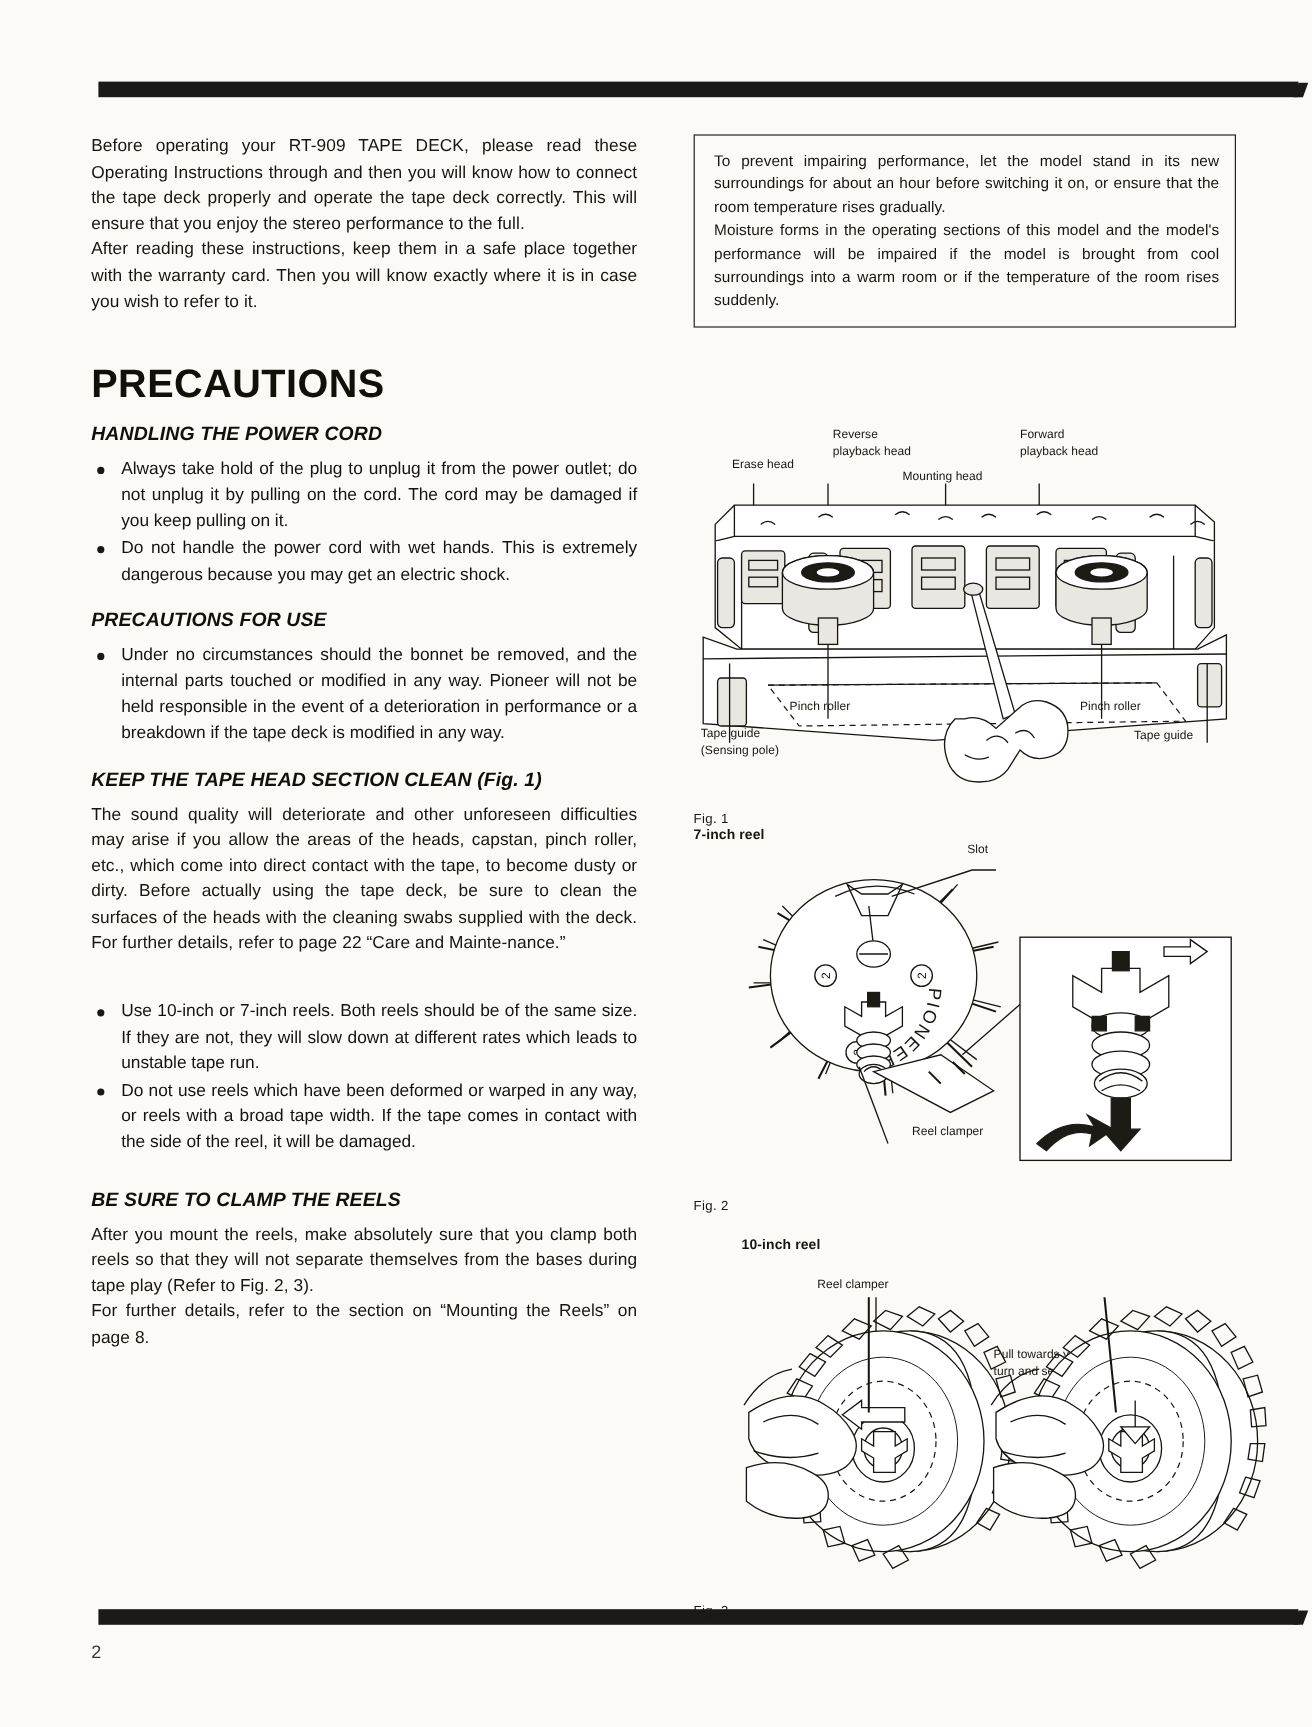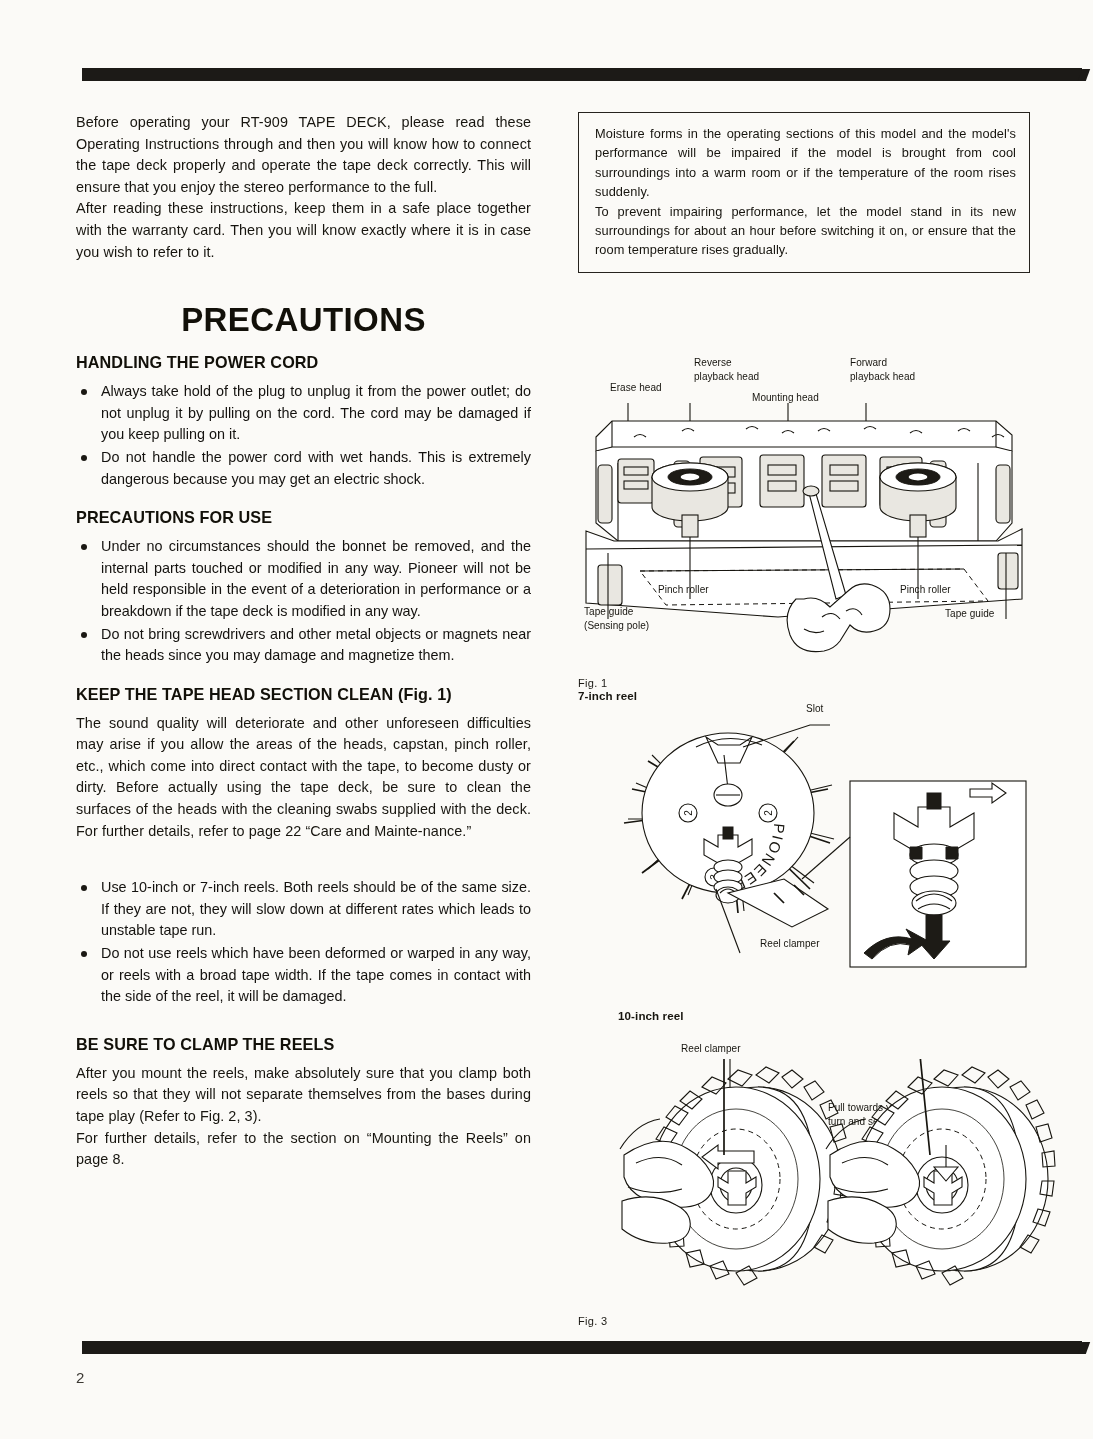--- a/index.html
+++ b/index.html
@@ -139,8 +139,8 @@
   <div class="col-right">
 
     <div class="note-box">
+      <div class="body-text">To prevent impairing performance, let the model stand in its new surroundings for about an hour before switching it on, or ensure that the room temperature rises gradually.</div>
       <div class="body-text">Moisture forms in the operating sections of this model and the model's performance will be impaired if the model is brought from cool surroundings into a warm room or if the temperature of the room rises suddenly.</div>
-      <div class="body-text">To prevent impairing performance, let the model stand in its new surroundings for about an hour before switching it on, or ensure that the room temperature rises gradually.</div>
     </div>
 
     <div class="fig" style="margin-top:78px;height:300px;">

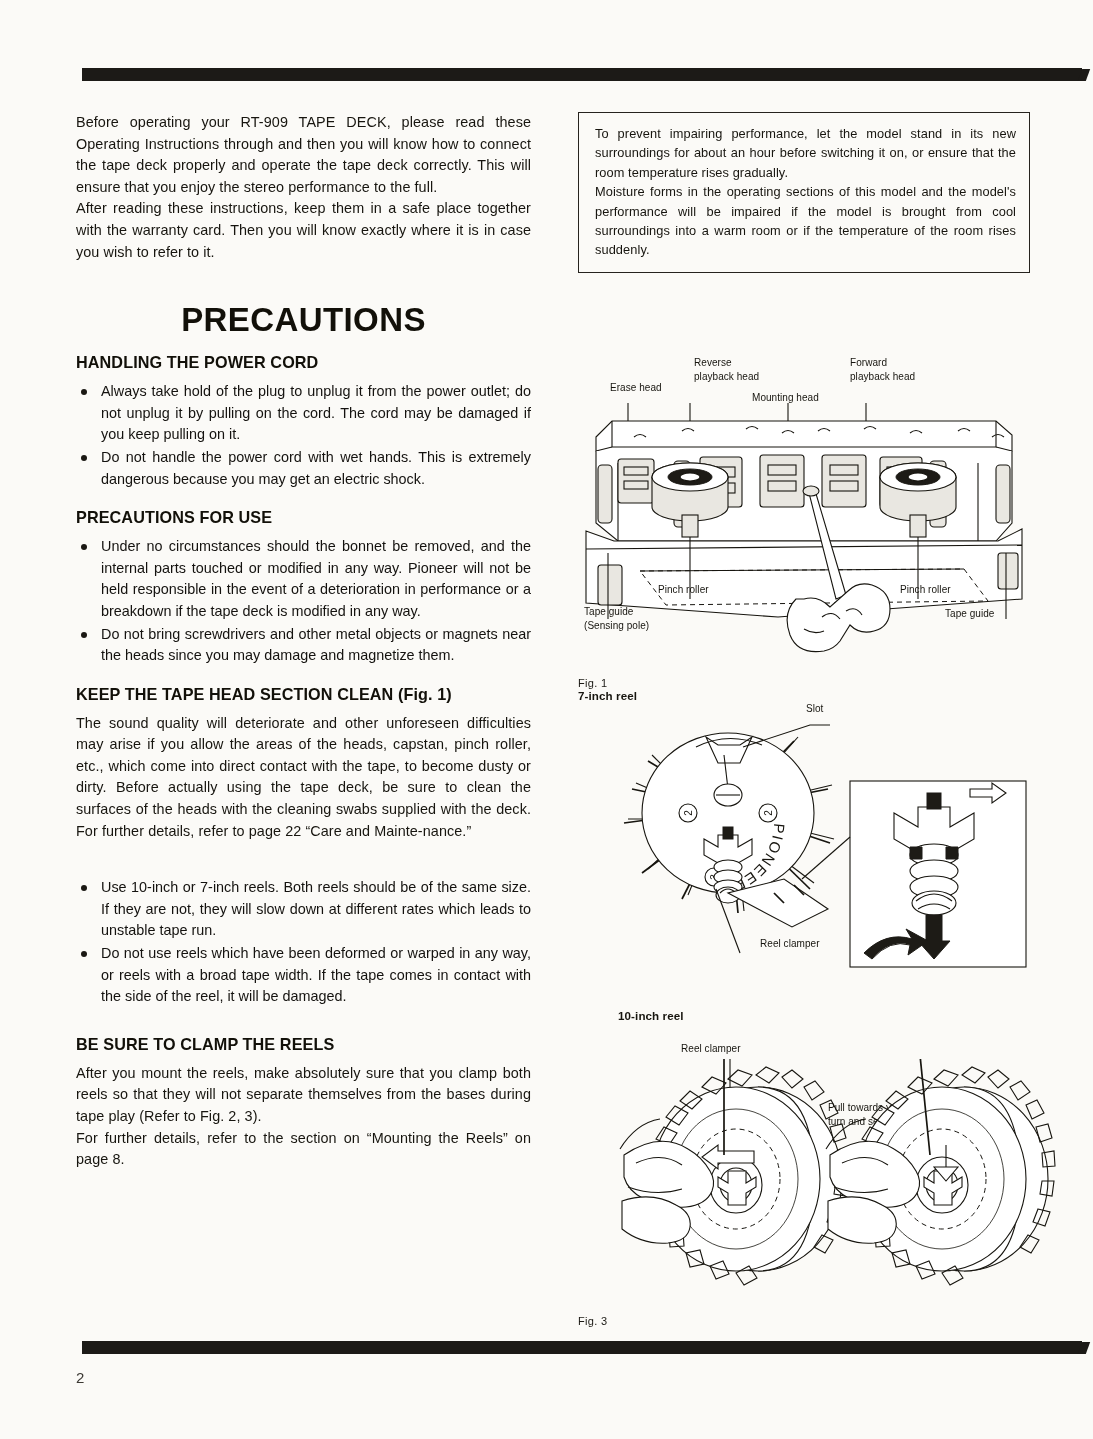--- a/index.html
+++ b/index.html
@@ -44,7 +44,7 @@
   
   h1.precautions{
     font-size:33px;font-weight:bold;letter-spacing:.4px;margin:0;
-    padding:0;line-height:1;color:#121009;text-align:center;
+    padding:0;line-height:1;color:#121009;
   }
   h2.sec{
     font-size:16.2px;font-weight:bold;letter-spacing:.1px;margin:0;

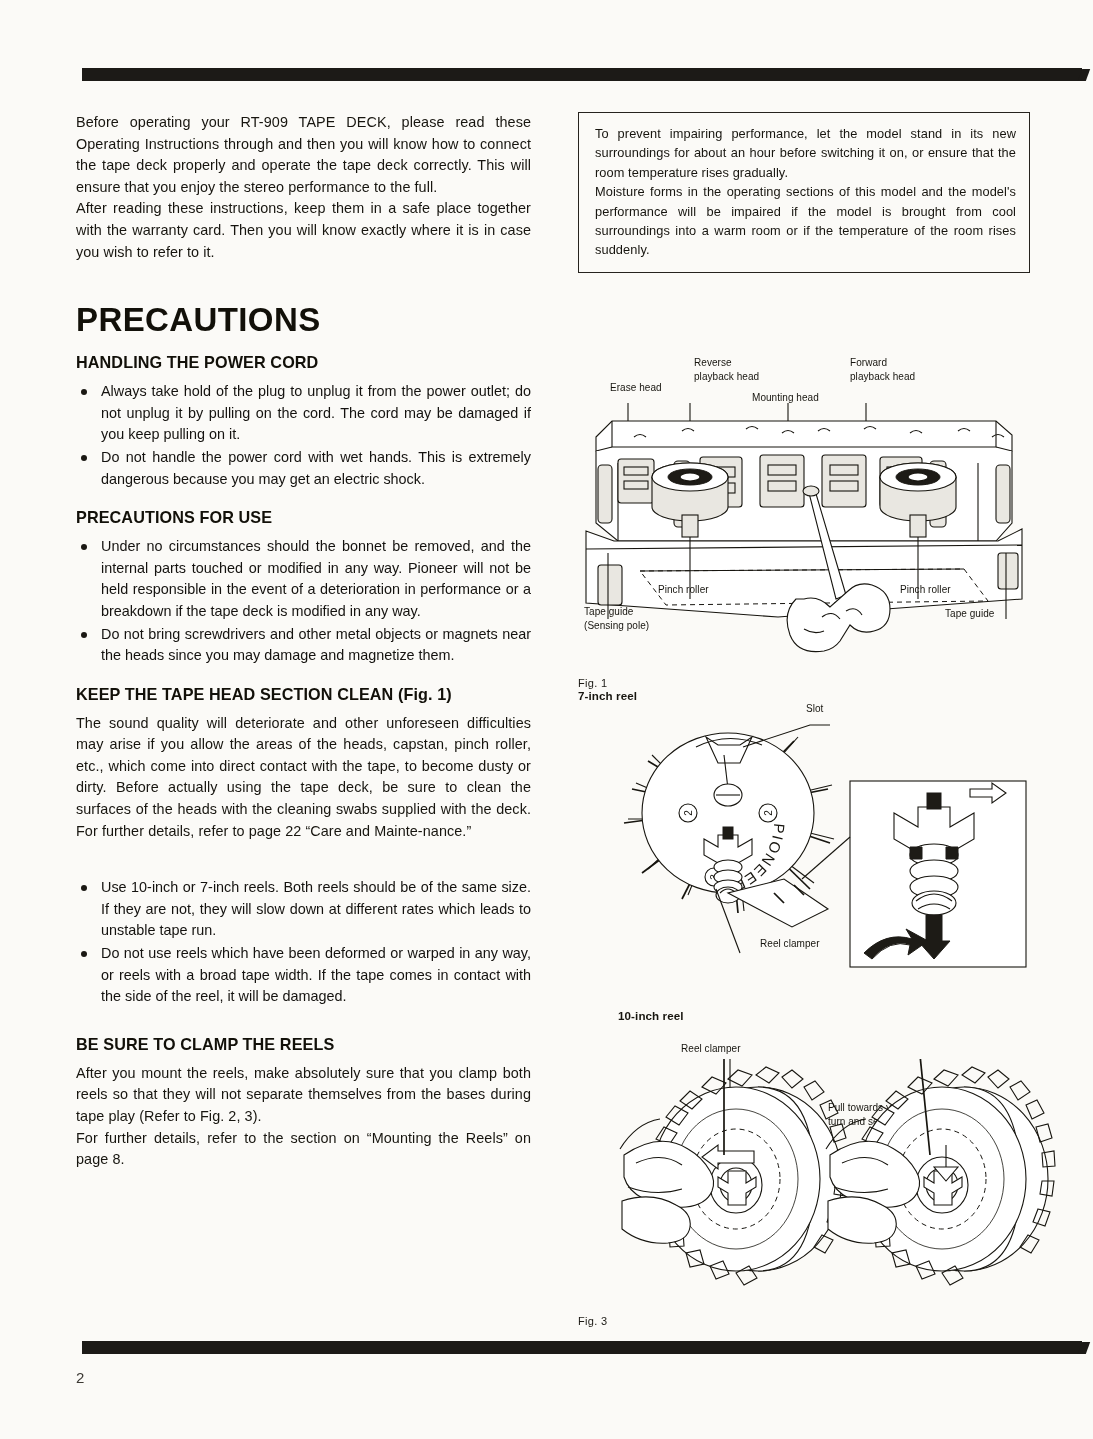--- a/index.html
+++ b/index.html
@@ -49,6 +49,7 @@
   h2.sec{
     font-size:16.2px;font-weight:bold;letter-spacing:.1px;margin:0;
     color:#121009;
+    font-style:italic;
   }
 
   

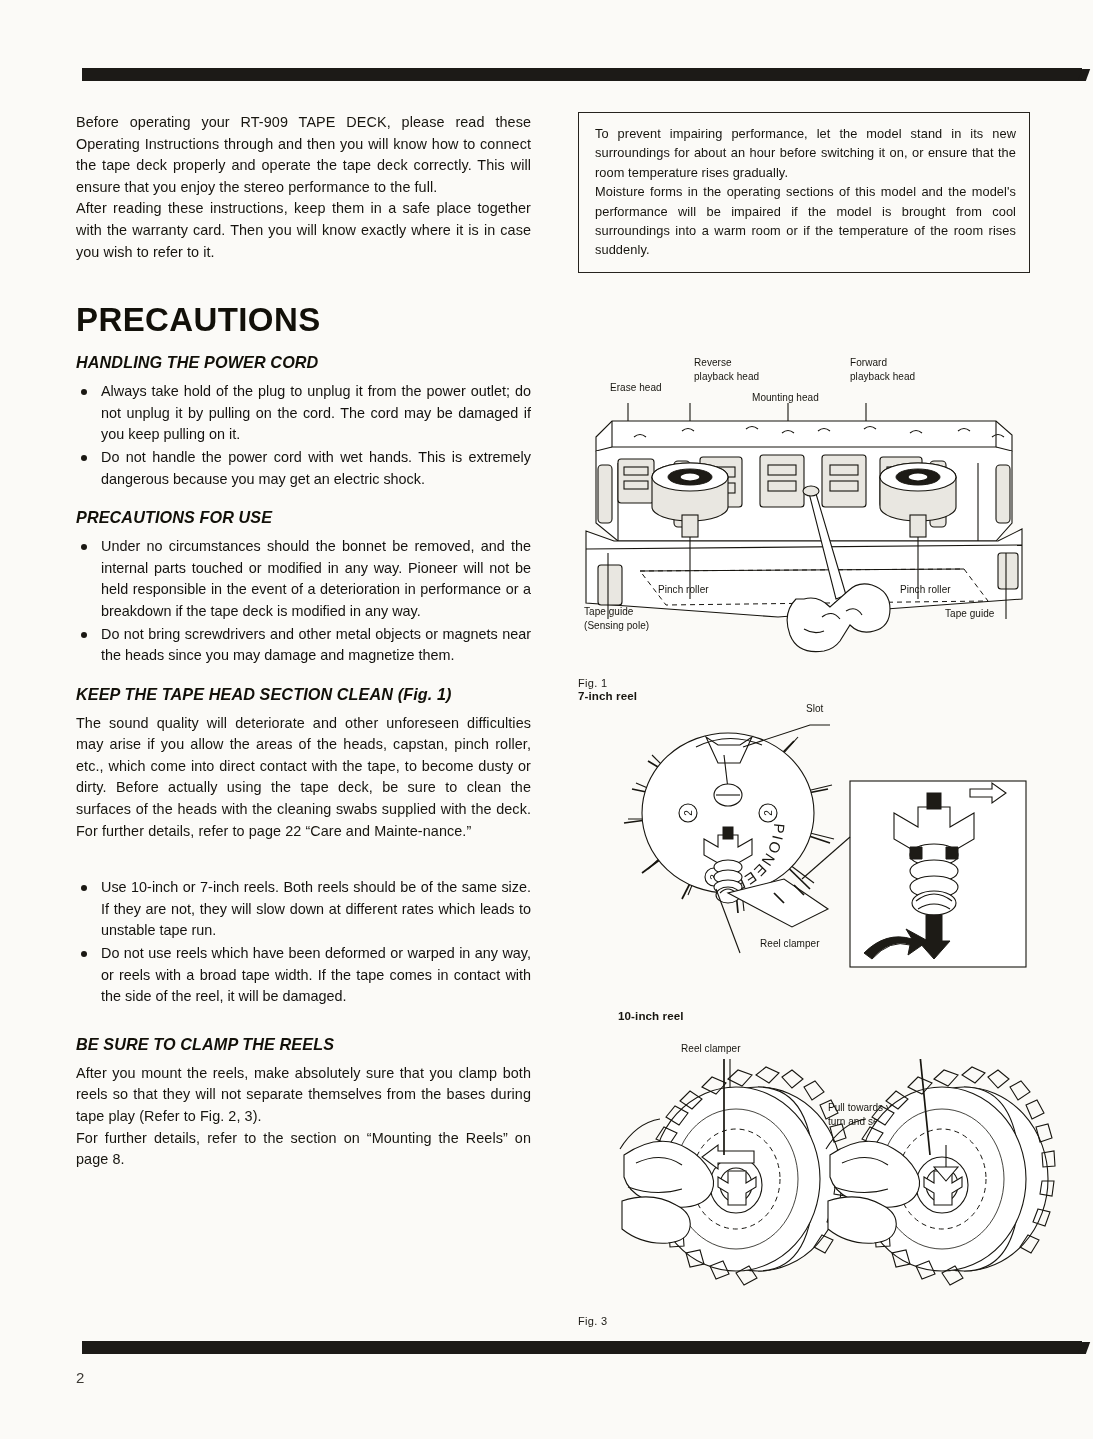--- a/index.html
+++ b/index.html
@@ -112,7 +112,6 @@
     <div class="sp-d"></div>
     <ul class="bul">
       <li><span class="dot"></span><span>Under no circumstances should the bonnet be removed, and the internal parts touched or modified in any way. Pioneer will not be held responsible in the event of a deterioration in performance or a breakdown if the tape deck is modified in any way.</span></li>
-      <li><span class="dot"></span><span>Do not bring screwdrivers and other metal objects or magnets near the heads since you may damage and magnetize them.</span></li>
     </ul>
 
     <div class="sp-c"></div>

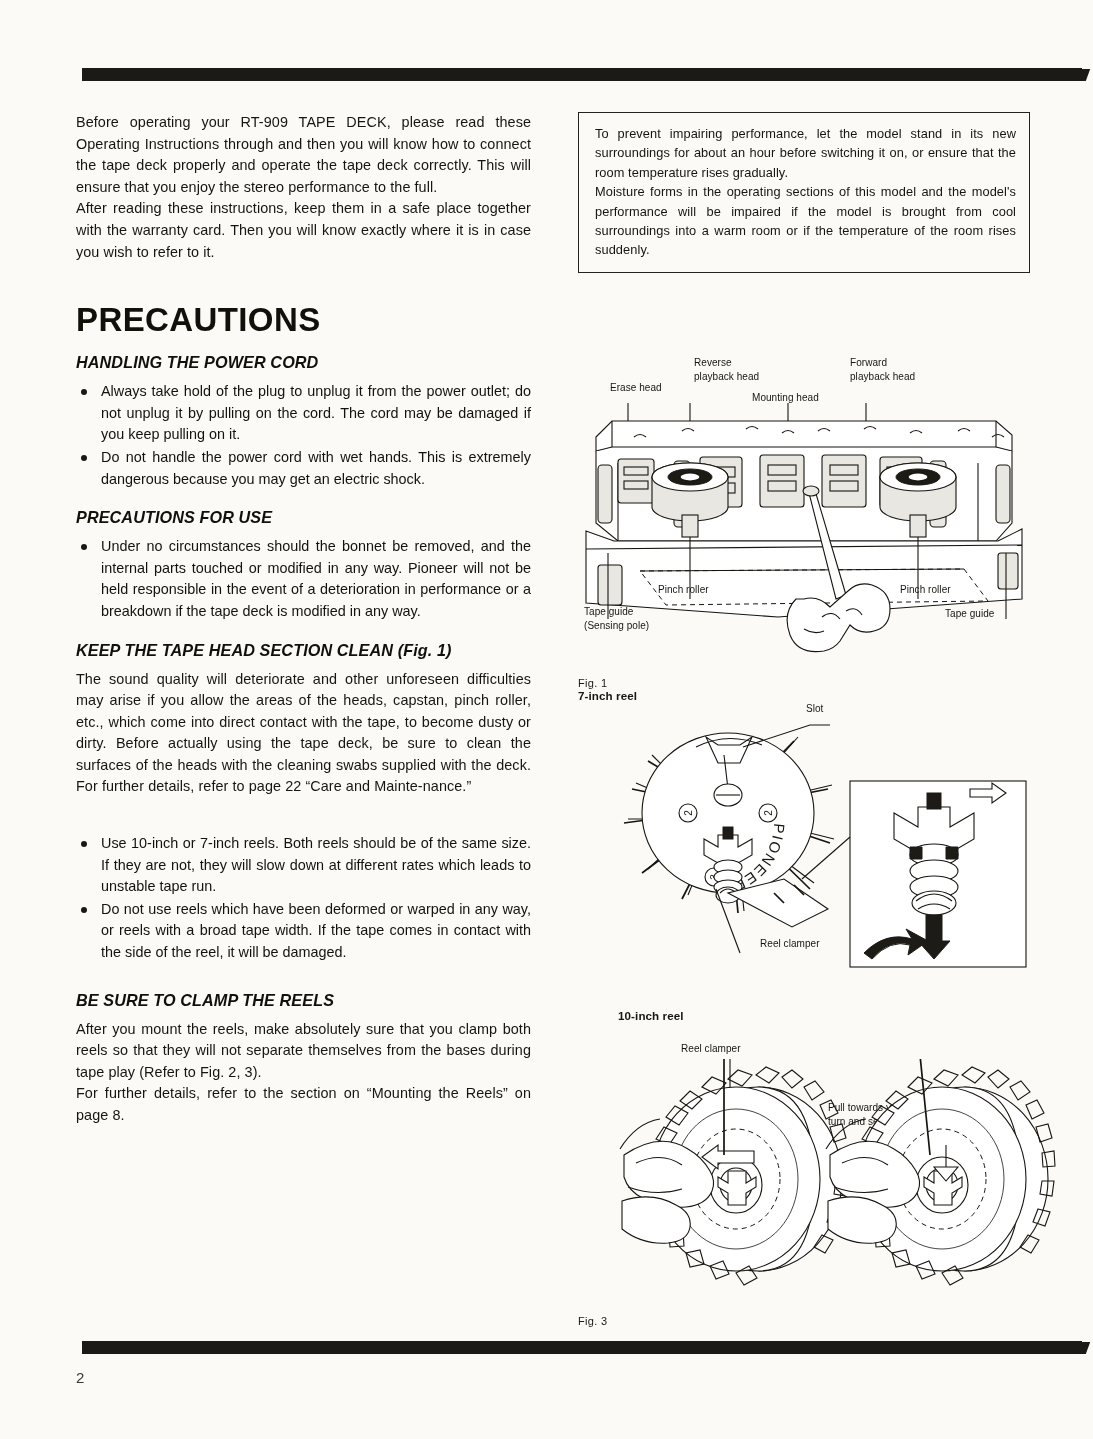--- a/index.html
+++ b/index.html
@@ -348,6 +348,7 @@
       <div class="lbl" style="left:182px;top:248px;">Reel clamper</div>
     </div>
 
+    <div class="fig-cap" style="margin-top:10px;">Fig. 2</div>
 
     <div class="fig" style="margin-top:20px;height:300px;margin-left:40px;">
       <div class="fig-tag" style="position:absolute;left:0;top:0;">10-inch reel</div>

